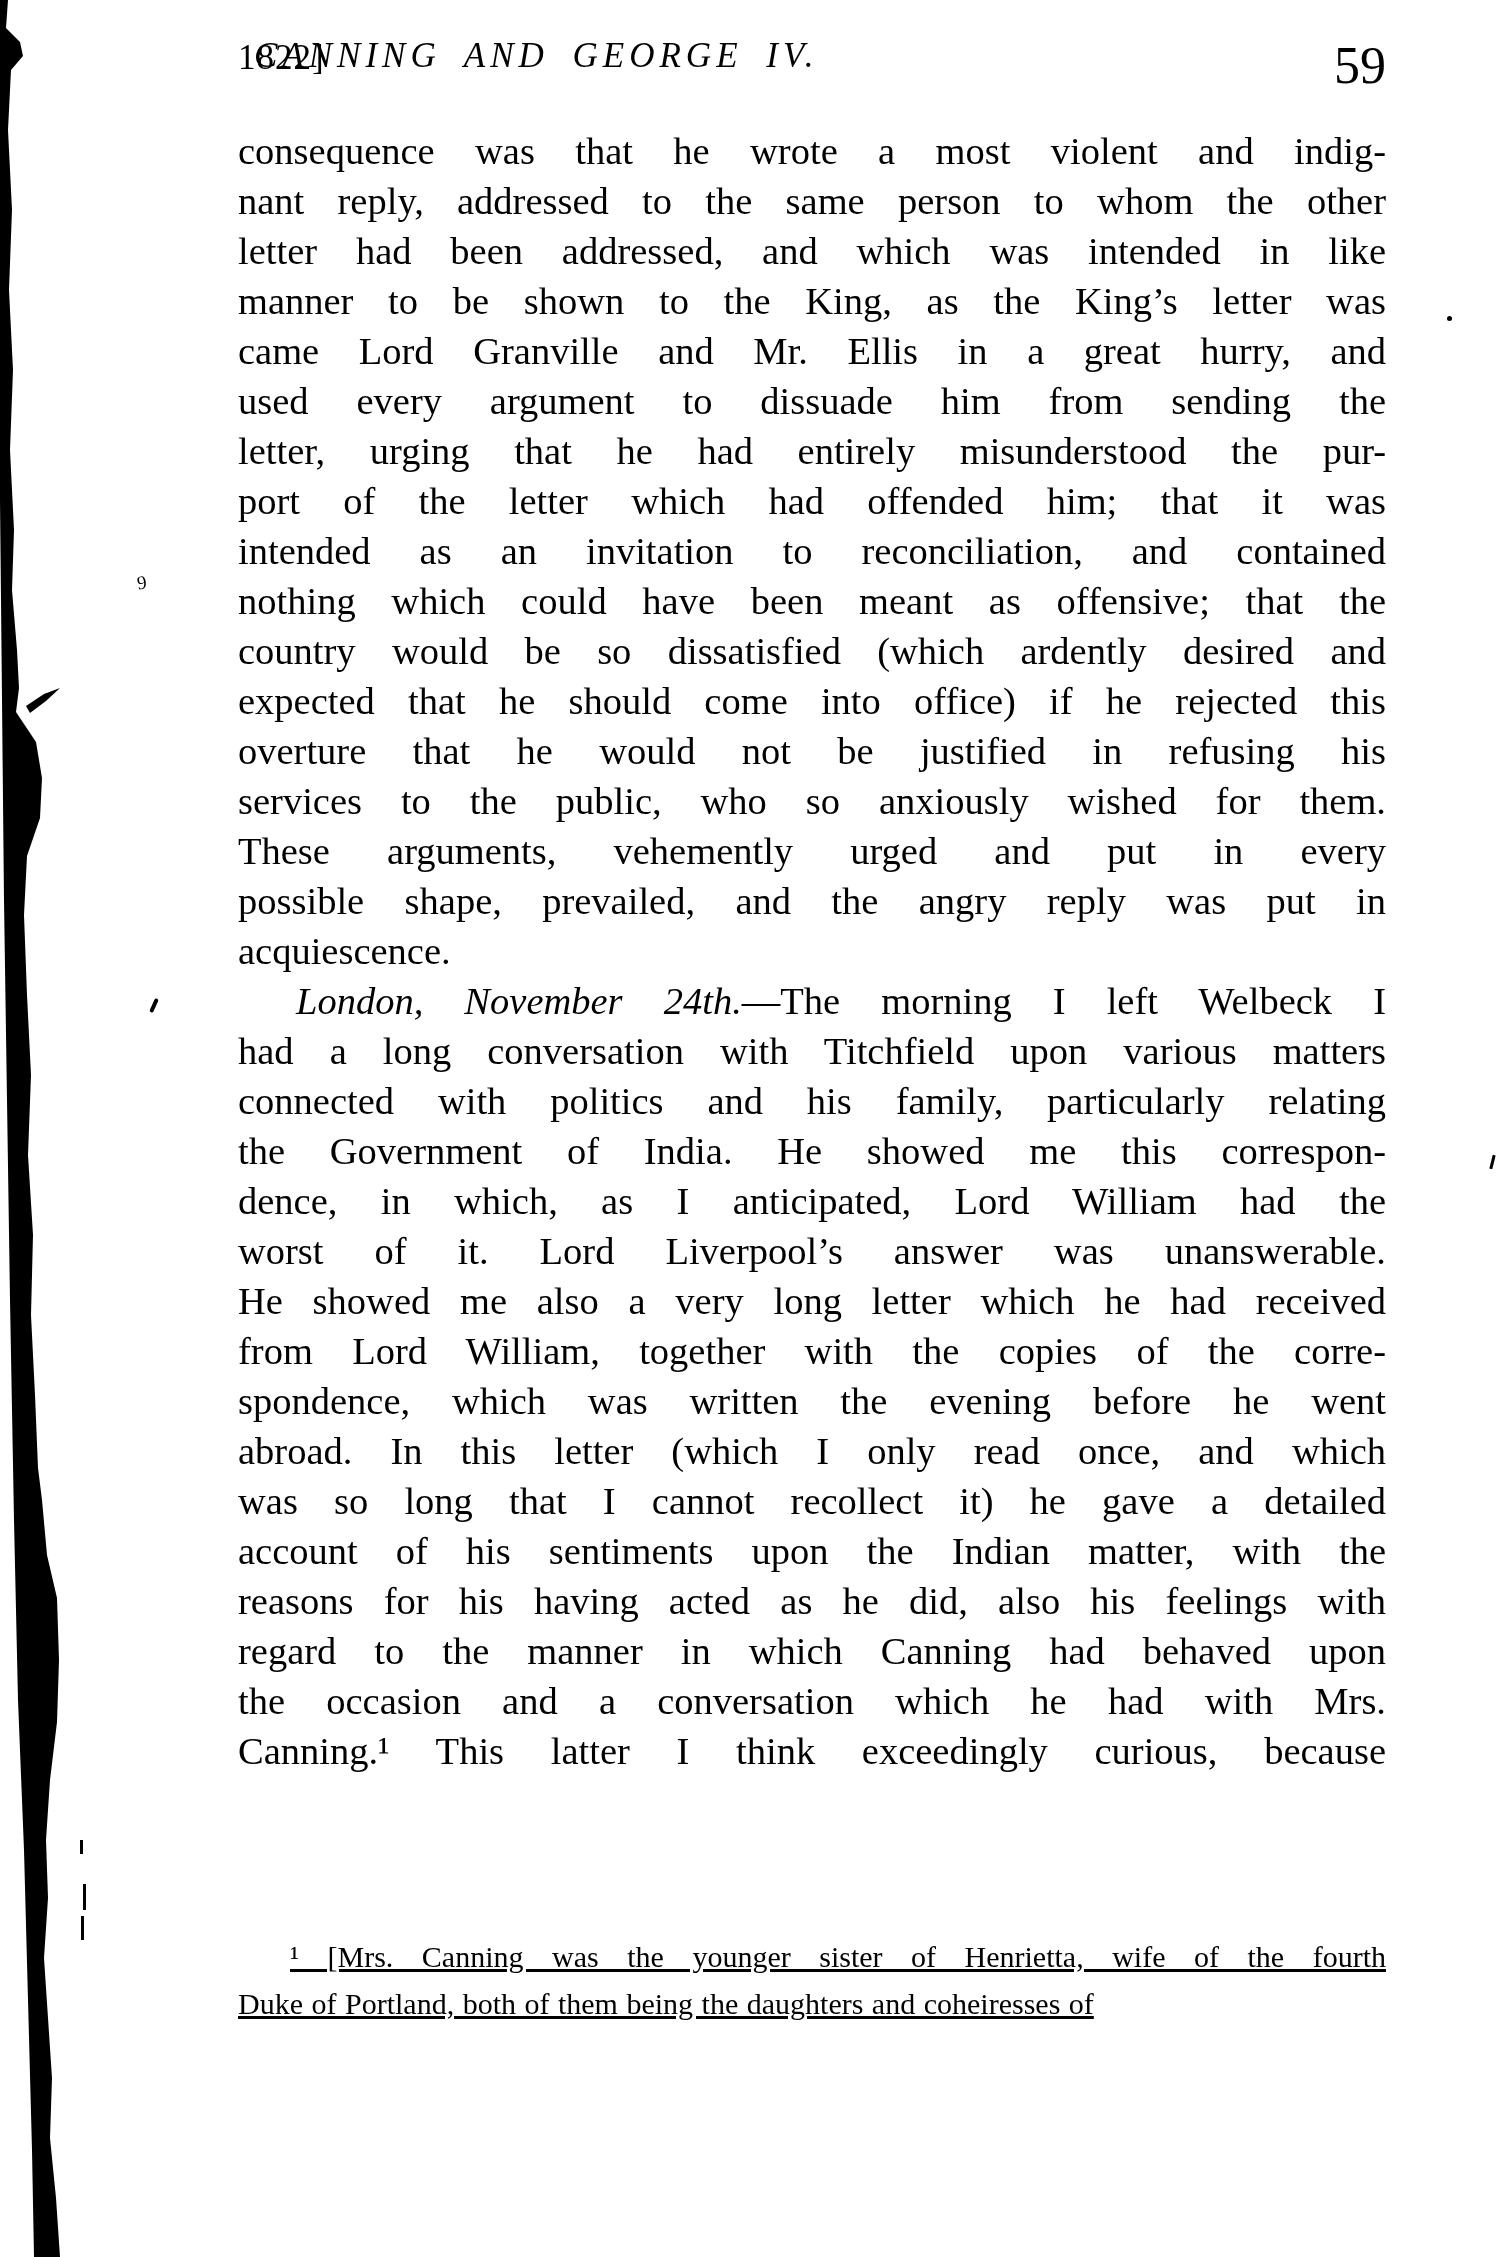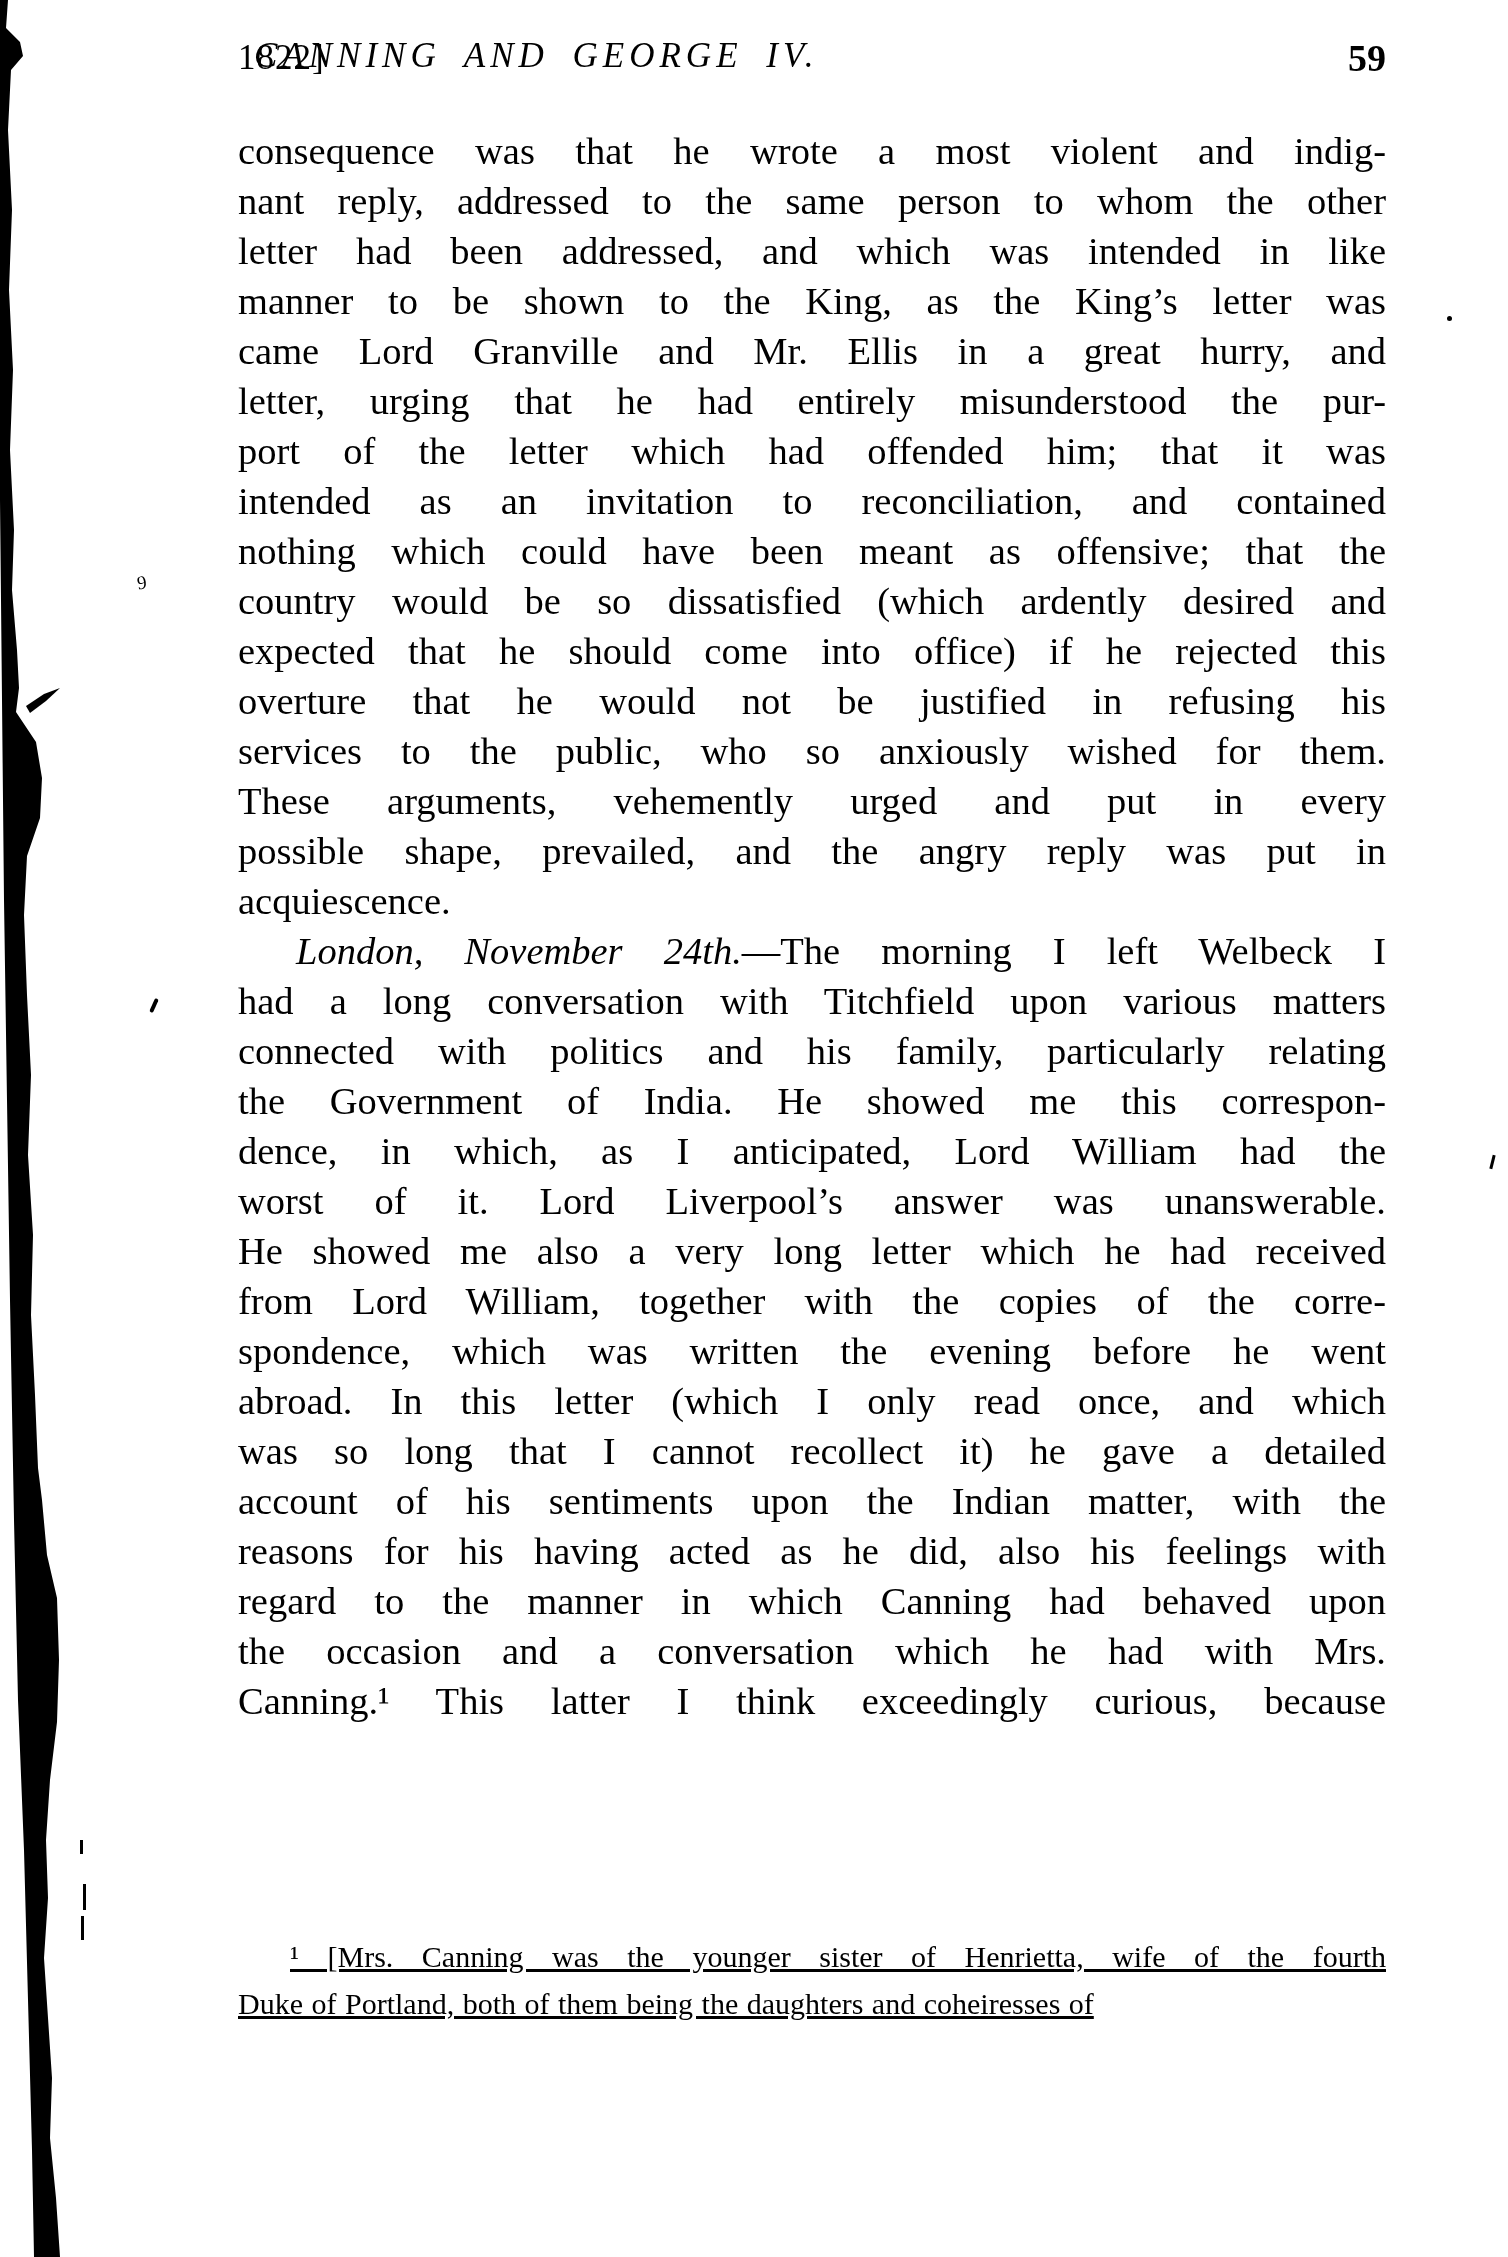--- a/index.html
+++ b/index.html
@@ -16,7 +16,7 @@
   .header{top:36px;height:50px;font-size:35px;}
   .header .year{position:absolute;left:0;top:2px;letter-spacing:1px;}
   .header .title{position:absolute;left:16px;top:0;width:100%;text-align:left;letter-spacing:5px;word-spacing:10px;font-style:italic;}
-  .header .pagenum{position:absolute;right:0;top:0;font-size:38px;font-weight:bold;}
+  .header .pagenum{position:absolute;right:0;top:0;font-size:52px;}
   
   .body{top:126px;font-size:38.5px;line-height:50px;word-spacing:1.5px;}
   .line{text-align:justify;text-align-last:justify;white-space:nowrap;white-space:normal;}

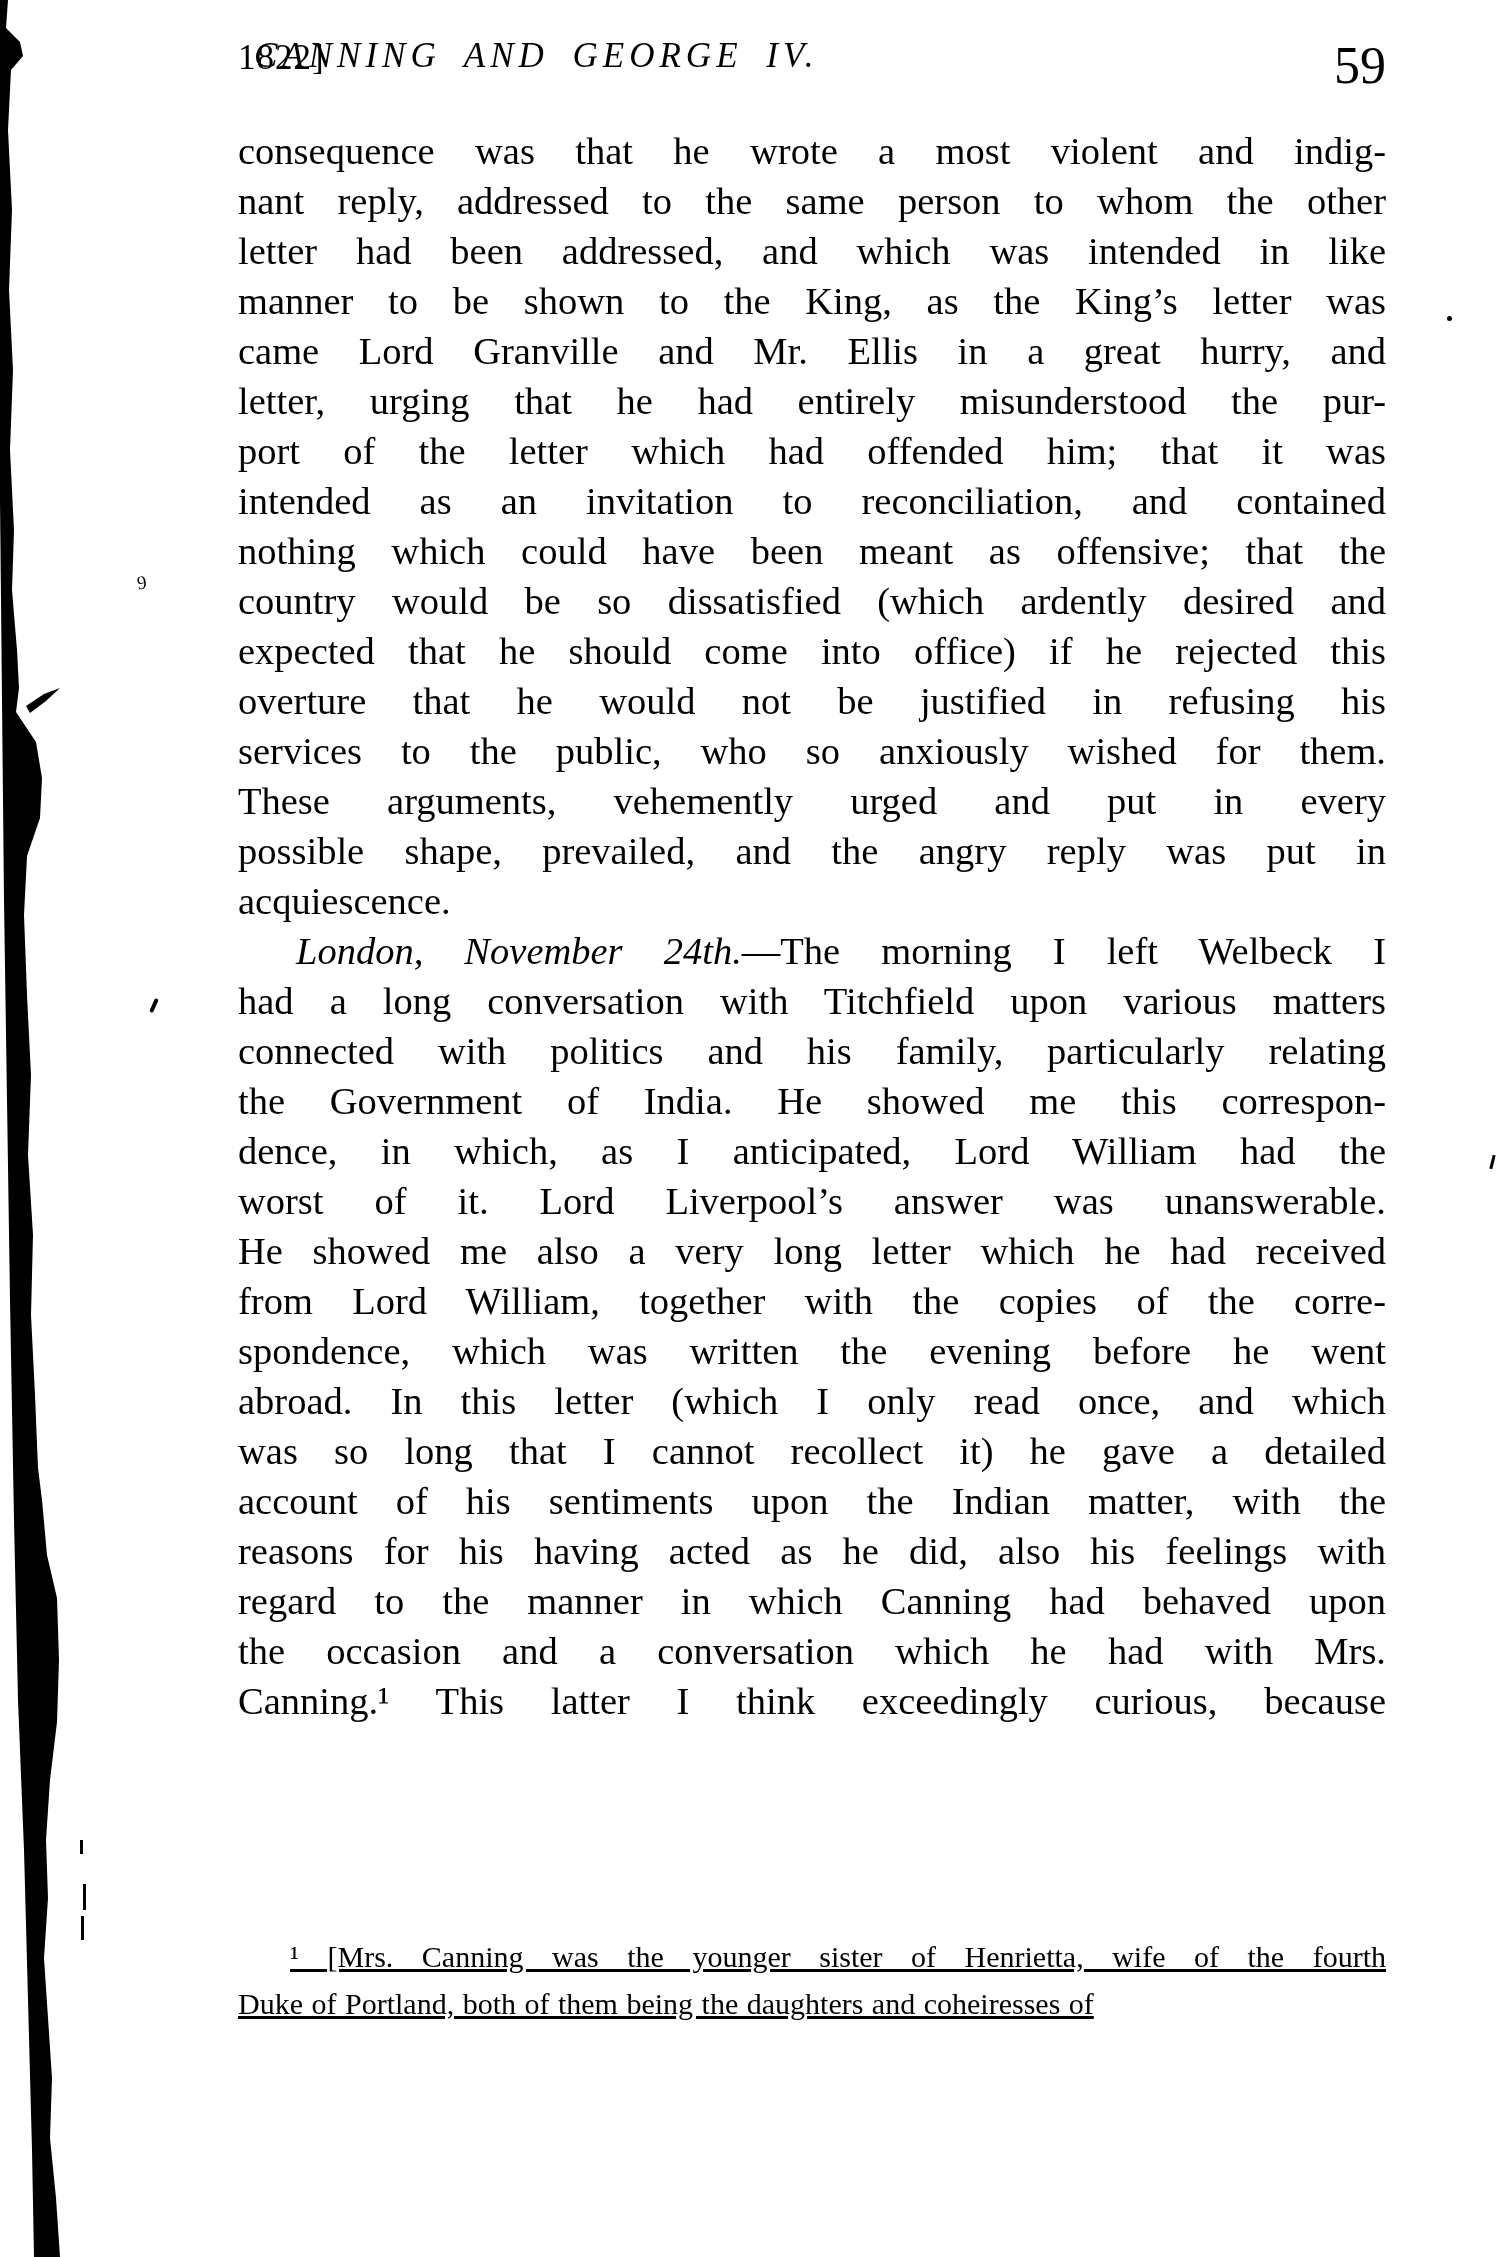--- a/index.html
+++ b/index.html
@@ -72,6 +72,7 @@
     <div class="line">letter had been addressed, and which was intended in like</div>
     <div class="line">manner to be shown to the King, as the King’s letter was</div>
     <div class="line">came Lord Granville and Mr. Ellis in a great hurry, and</div>
+    <div class="line">used every argument to dissuade him from sending the</div>
     <div class="line">letter, urging that he had entirely misunderstood the pur-</div>
     <div class="line">port of the letter which had offended him; that it was</div>
     <div class="line">intended as an invitation to reconciliation, and contained</div>

